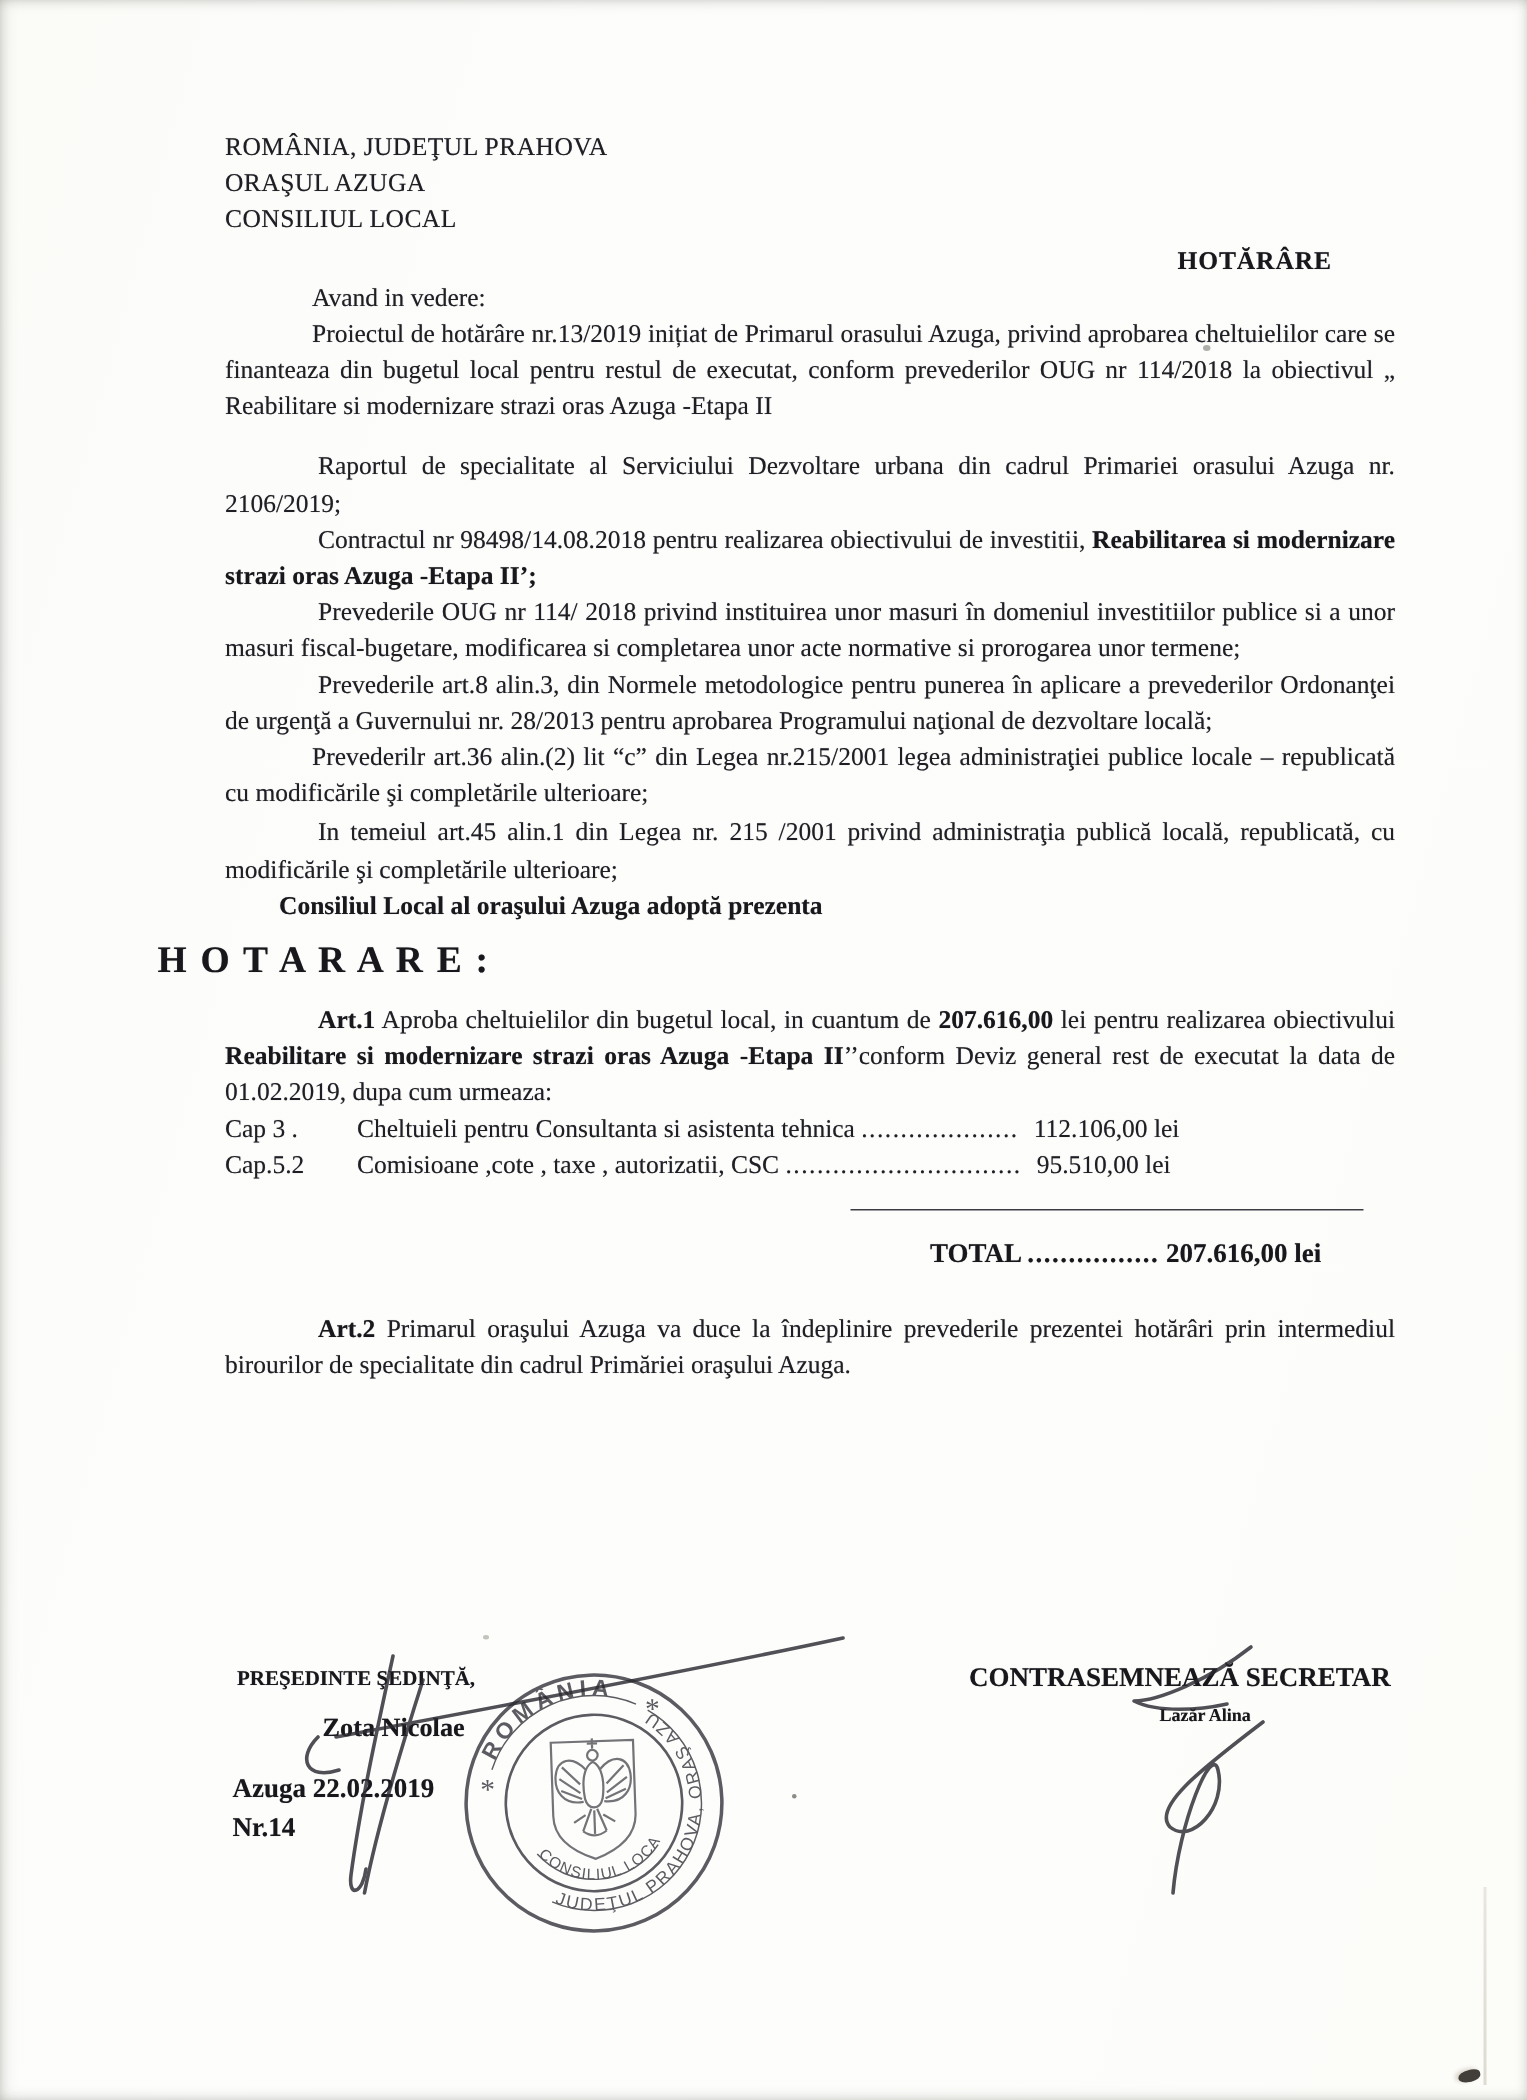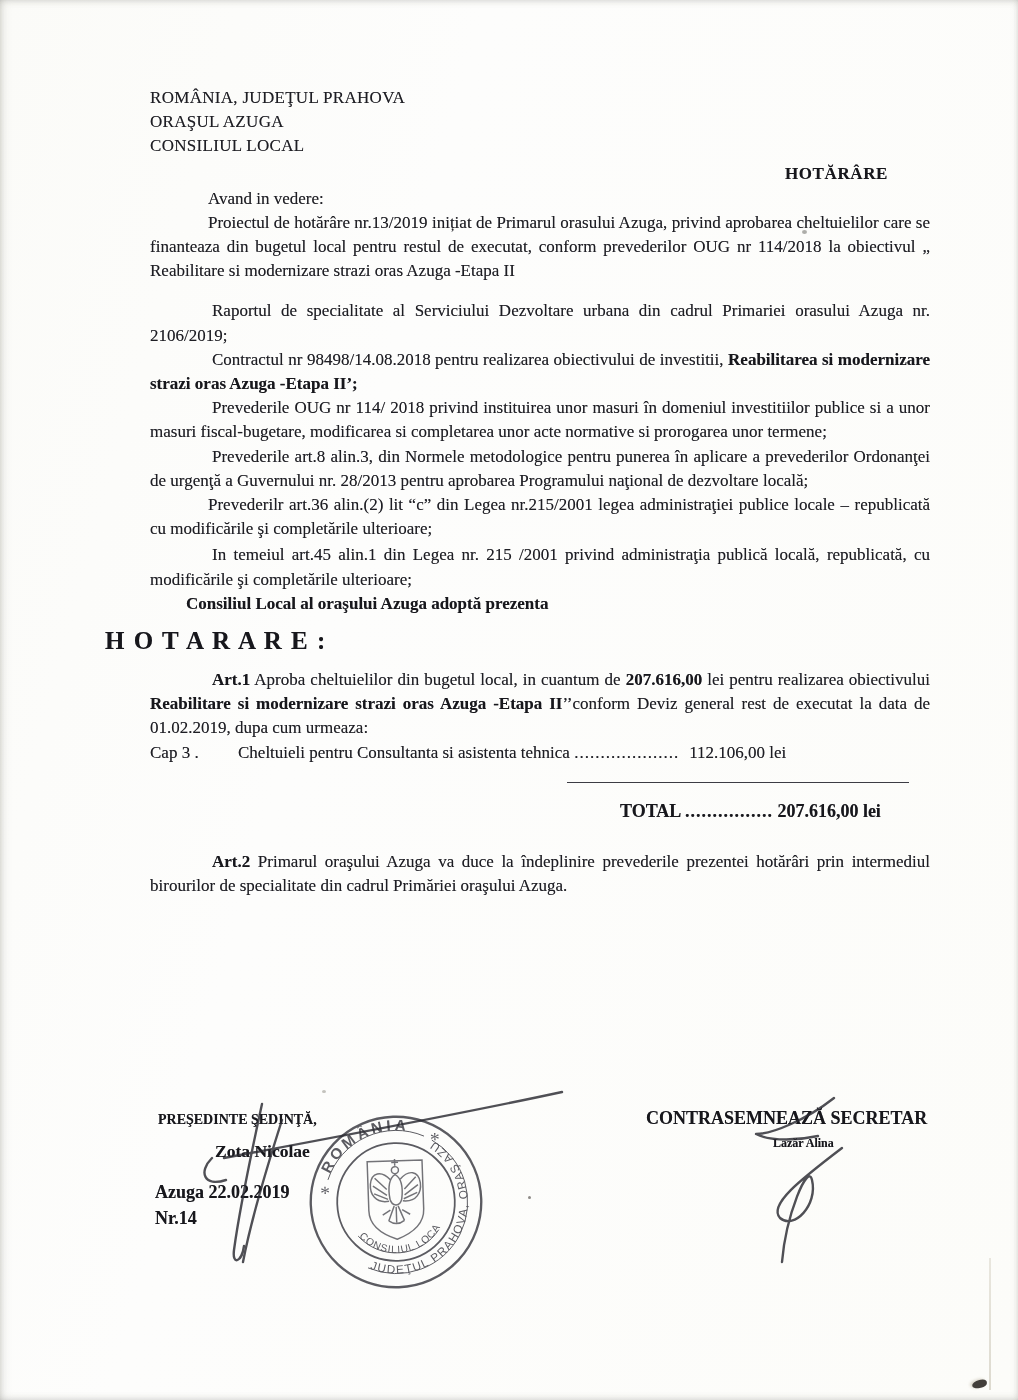--- a/index.html
+++ b/index.html
@@ -79,6 +79,9 @@
     <div class="cap-row tx">
       <span class="cap-label">Cap 3 .</span><span>Cheltuieli pentru Consultanta si asistenta tehnica </span><span class="cap-dots">....................</span><span class="cap-amount">112.106,00 lei</span>
     </div>
+    <div class="cap-row tx">
+      <span class="cap-label">Cap.5.2</span><span>Comisioane ,cote , taxe , autorizatii, CSC </span><span class="cap-dots">..............................</span><span class="cap-amount">95.510,00 lei</span>
+    </div>
 
     <div class="total-rule"></div>
     <div class="total-line tx">

